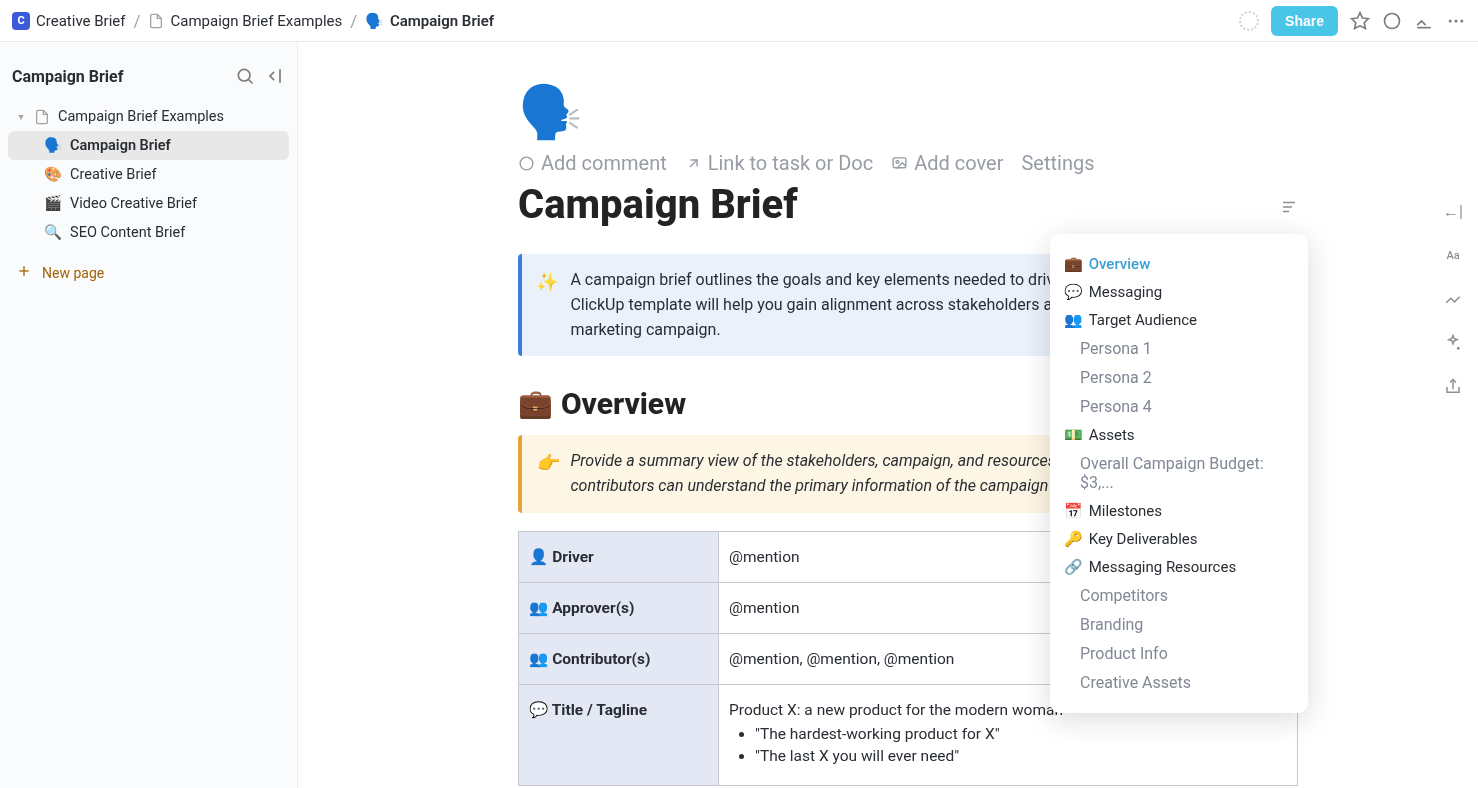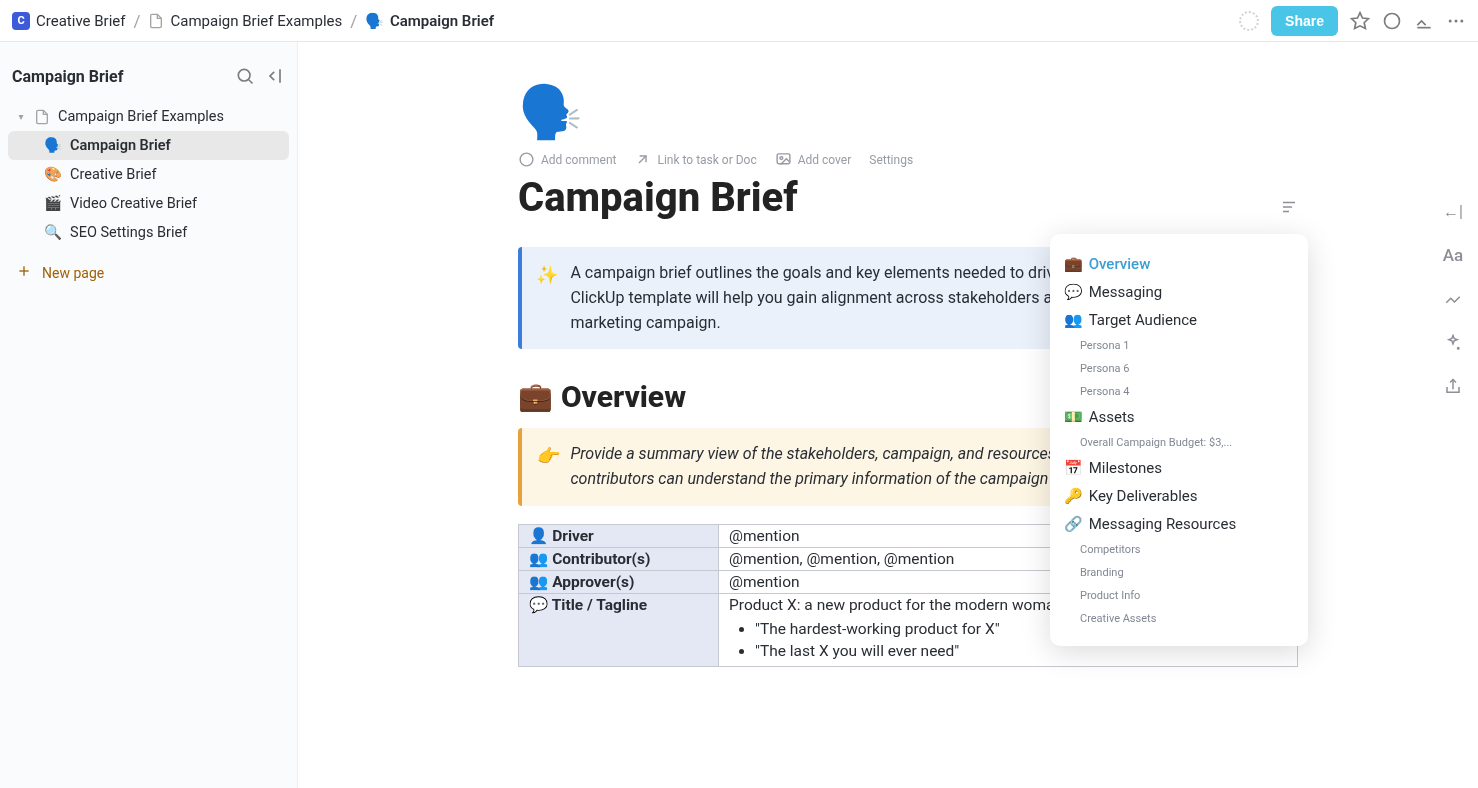--- a/index.html
+++ b/index.html
@@ -36,7 +36,7 @@
 .main { flex: 1; position: relative; overflow: auto; }
 .content { max-width: 780px; margin: 0 auto; padding: 40px 0 40px 0; position: relative; margin-left: 220px;}
 .page-icon { font-size: 52px; margin-bottom: 6px; }
-.actions-row { display: flex; gap: 18px; color: #979ca5; font-size: 12px; margin: 8px 0 4px 0; align-items:center; }
+.actions-row { display: flex; gap: 18px; color: #979ca5; font-size: 20px; margin: 8px 0 4px 0; align-items:center; }
 .action-item { display: flex; align-items: center; gap: 6px; cursor: pointer; }
 .page-title { font-size: 40px; font-weight: 800; margin: 6px 0 26px 0; color:#232323; }
 

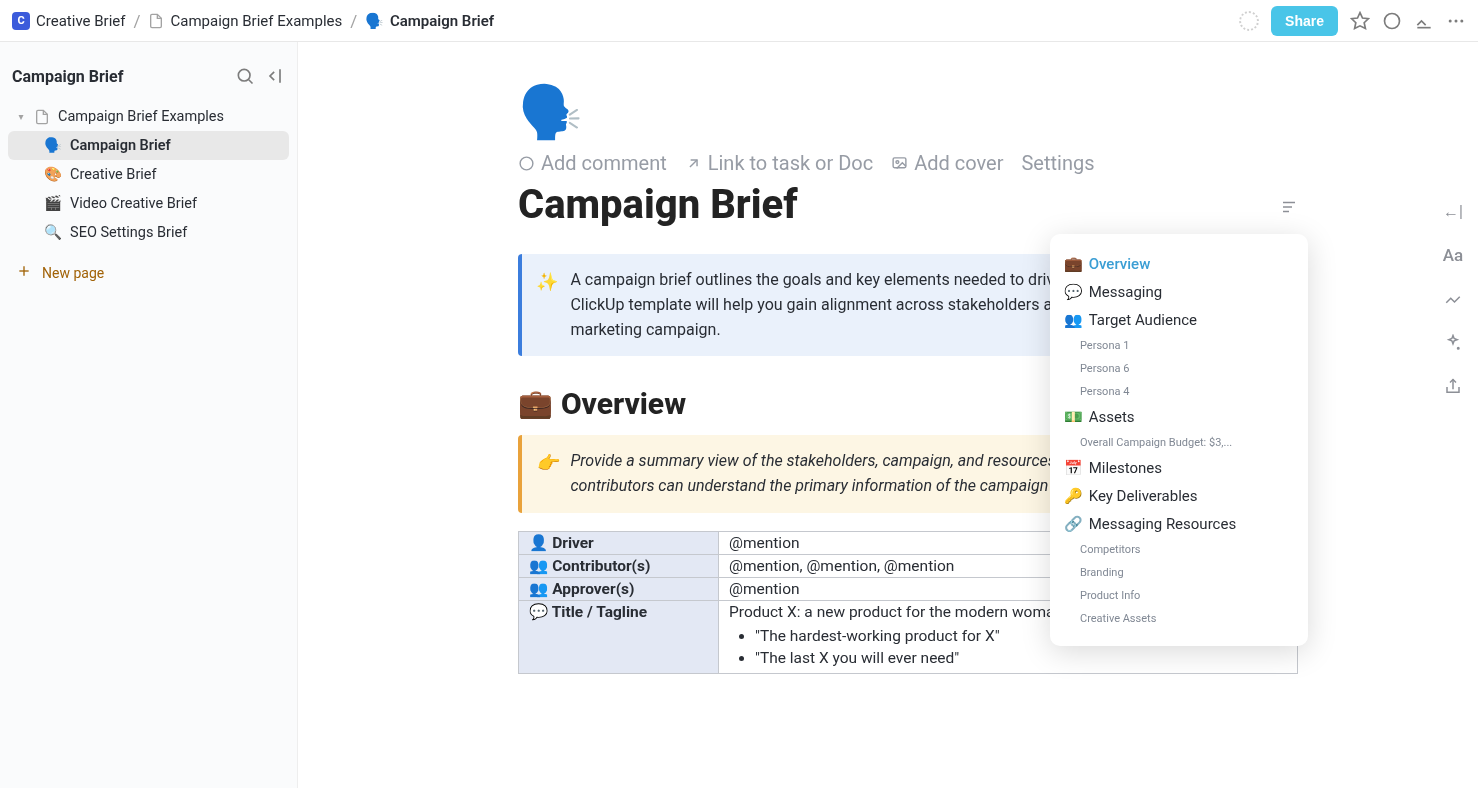--- a/index.html
+++ b/index.html
@@ -167,7 +167,7 @@
           </div>
           <div class="tree-item level-1">
             <span>🔍</span>
-            <span>SEO Settings Brief</span>
+            <span>SEO Content Brief</span>
           </div>
         </div>
     </div>

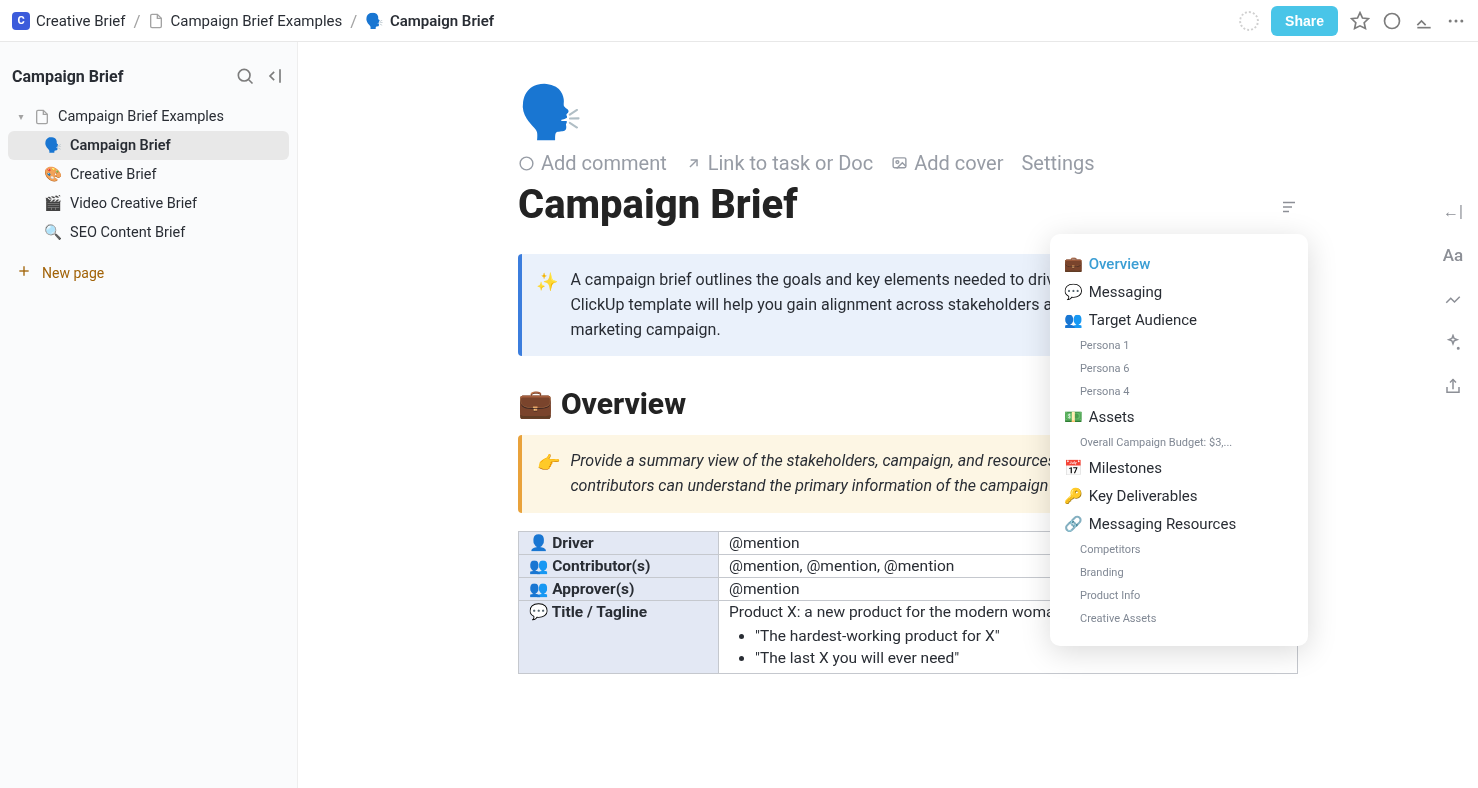--- a/index.html
+++ b/index.html
@@ -194,7 +194,7 @@
 
     <div class="rail">
       <span class="ritem">←|</span>
-      <span class="ritem" style="font-size:17px;font-weight:500;">Aa</span>
+      <span class="ritem" style="font-size:11px;font-weight:500;">Aa</span>
       <span class="ritem">
         <svg width="18" height="18" viewBox="0 0 24 24" fill="none" stroke="currentColor" stroke-width="2">
             <polyline points="3 17 9 11 14 16 21 9"></polyline>

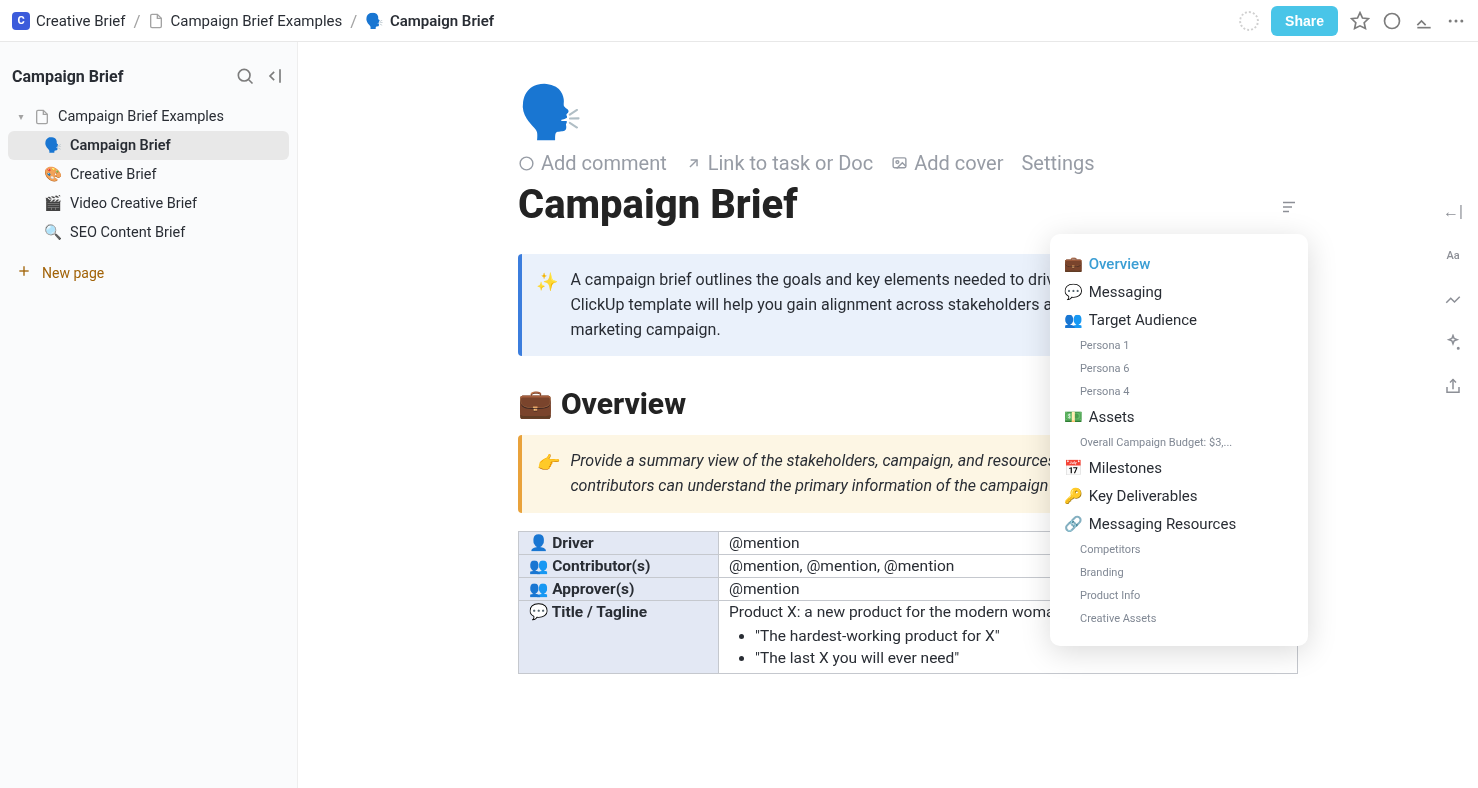--- a/index.html
+++ b/index.html
@@ -58,7 +58,7 @@
 .toc { position: absolute; top: 192px; right: 170px; width: 258px; background: #fff; border-radius: 10px; box-shadow: 0 6px 30px rgba(0,0,0,0.15); padding: 16px 14px; z-index: 10; }
 .toc-row { padding: 5px 0; font-size: 15px; cursor: pointer; display:flex; align-items:center; gap:6px; }
 .toc-row.active { color: #3b9ed4; font-weight:500; }
-.toc-sub { padding-left: 16px; color: #808894; font-size: 11px; }
+.toc-sub { padding-left: 16px; color: #808894; font-size: 16px; }
 
 
 .rail { position: absolute; top: 158px; right: 14px; display: flex; flex-direction: column; gap: 22px; color: #8c8f96; align-items:center; }

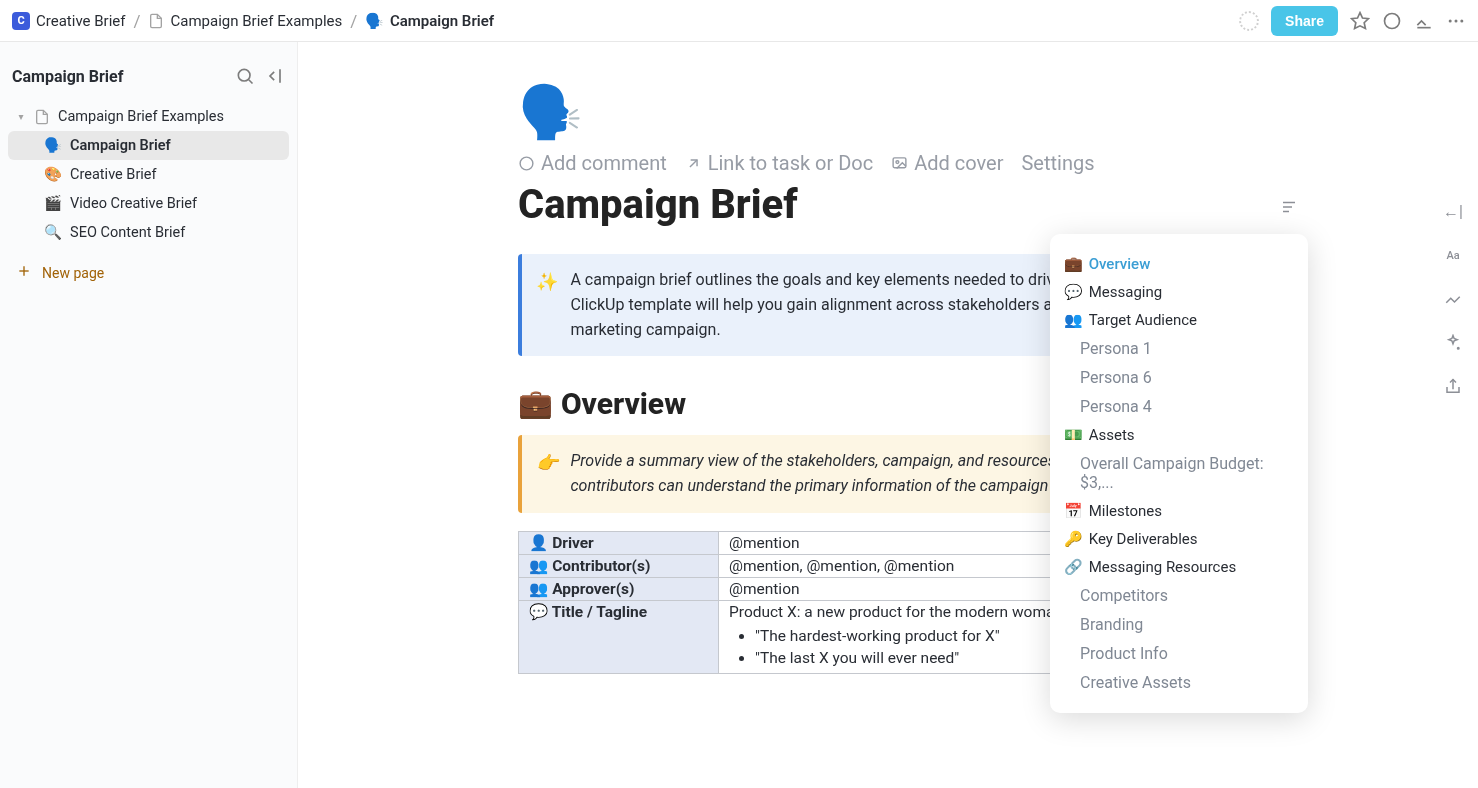--- a/index.html
+++ b/index.html
@@ -300,7 +300,7 @@
             <span>Target Audience</span>
           </div>
           <div class="toc-row toc-sub">Persona 1</div>
-          <div class="toc-row toc-sub">Persona 6</div>
+          <div class="toc-row toc-sub">Persona 2</div>
           <div class="toc-row toc-sub">Persona 4</div>
           <div class="toc-row">
             <span>💵</span>

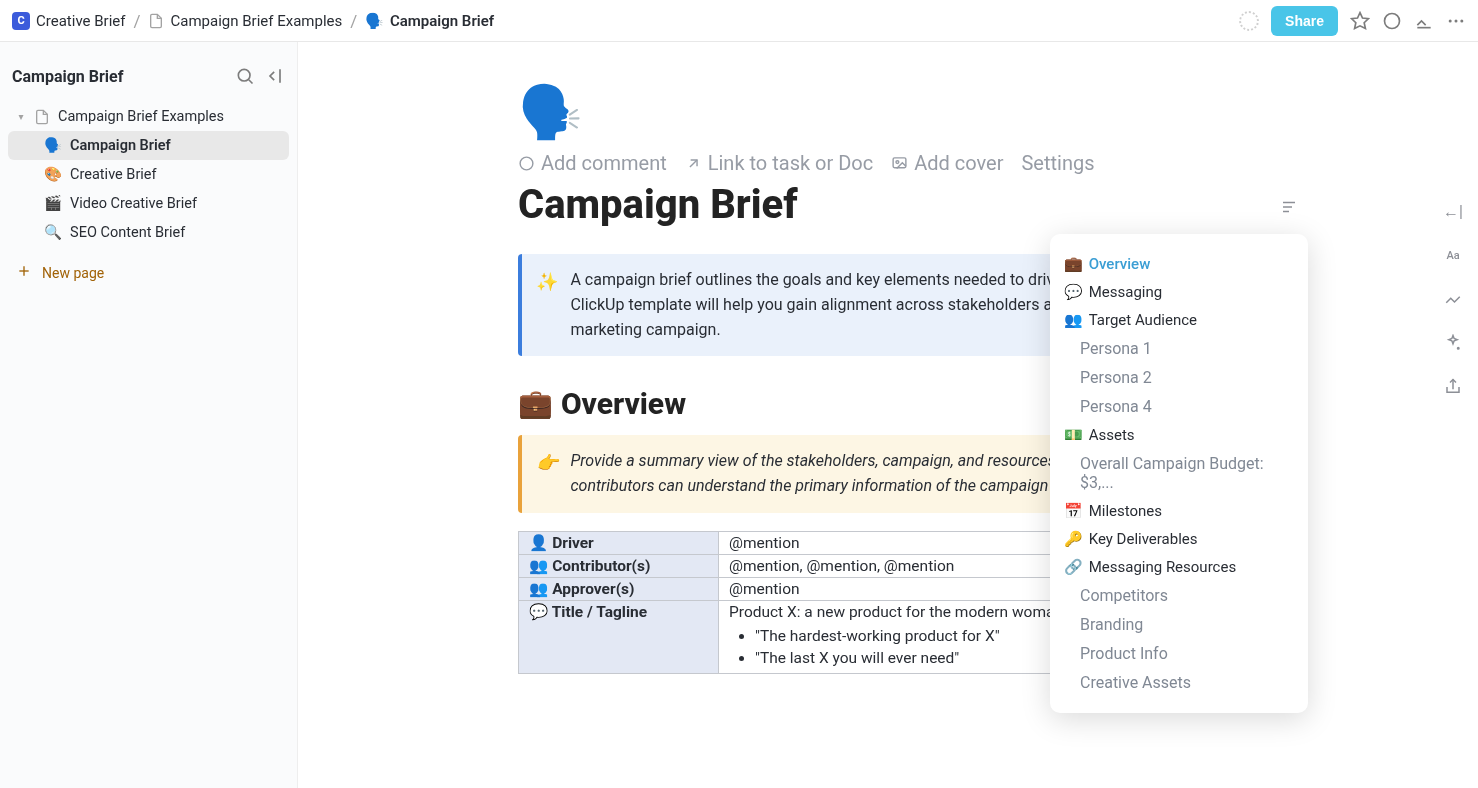--- a/index.html
+++ b/index.html
@@ -49,7 +49,7 @@
 .section-heading .emo { font-size: 28px; }
 
 table.grid { width: 100%; border-collapse: collapse; margin-top: 18px; font-size: 15.5px; }
-table.grid th, table.grid td { border: 1px solid #c5c8ce; padding: 2px 10px; text-align: left; vertical-align: top; }
+table.grid th, table.grid td { border: 1px solid #c5c8ce; padding: 16px 10px; text-align: left; vertical-align: top; }
 table.grid th { background: #e3e8f4; font-weight: 700; width: 200px; }
 table.grid td ul { margin: 6px 0 0 26px; }
 table.grid td ul li { margin: 4px 0; }

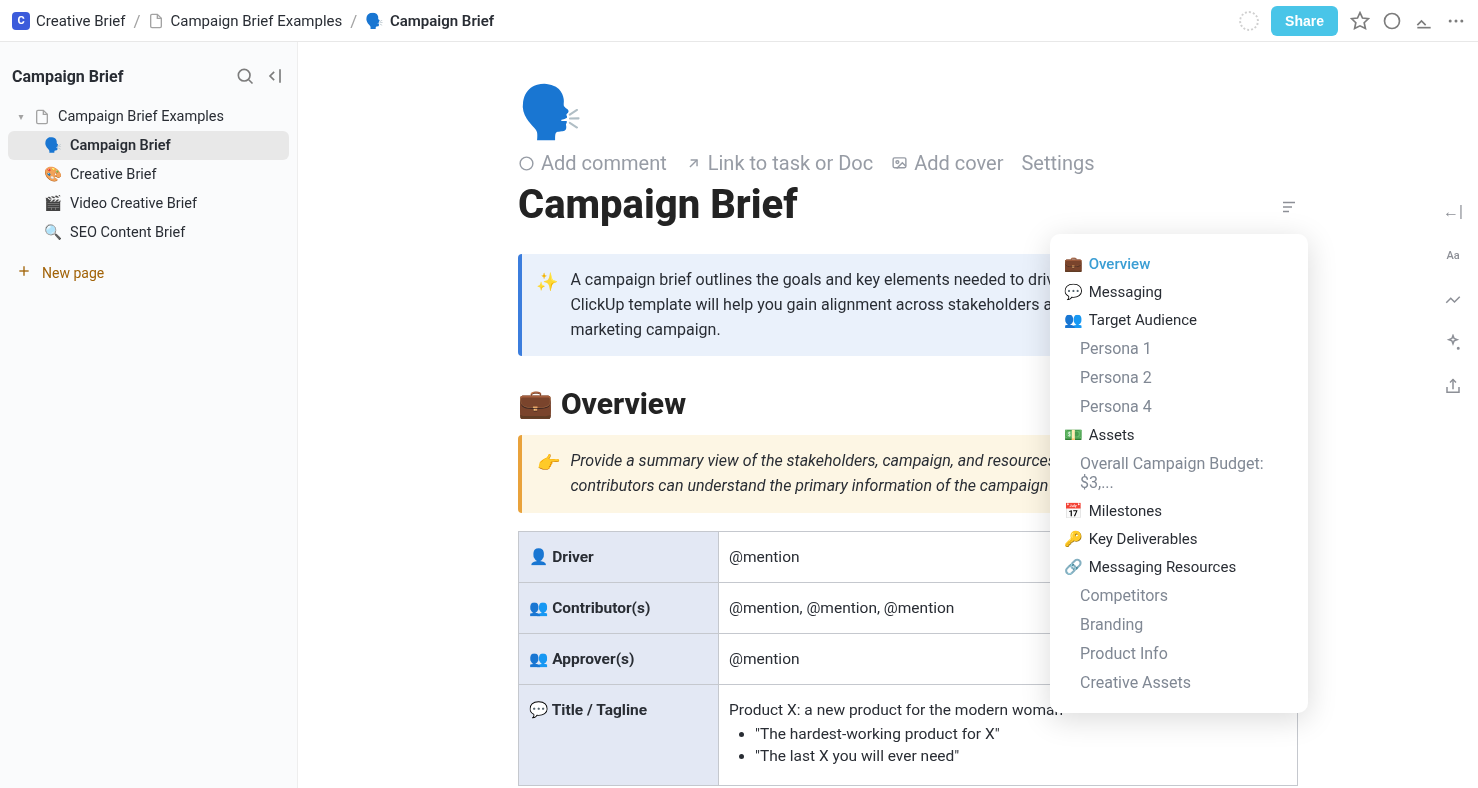--- a/index.html
+++ b/index.html
@@ -267,12 +267,12 @@
               <td>@mention</td>
             </tr>
             <tr>
+              <th>👥 Approver(s)</th>
+              <td>@mention</td>
+            </tr>
+            <tr>
               <th>👥 Contributor(s)</th>
               <td>@mention, @mention, @mention</td>
-            </tr>
-            <tr>
-              <th>👥 Approver(s)</th>
-              <td>@mention</td>
             </tr>
             <tr>
               <th>💬 Title / Tagline</th>

